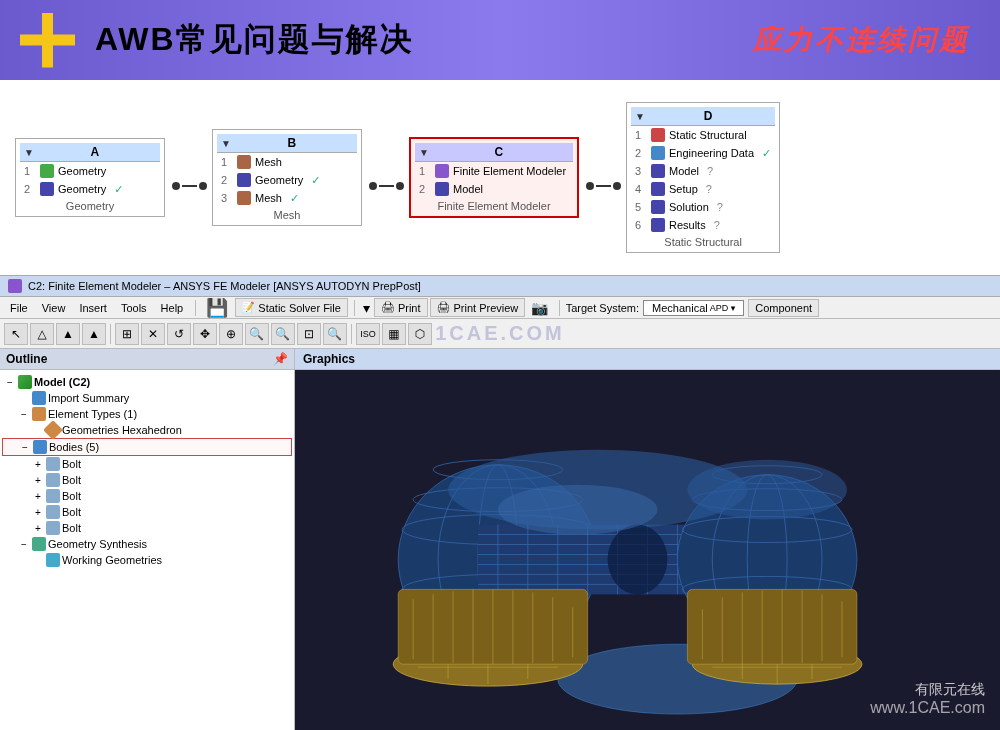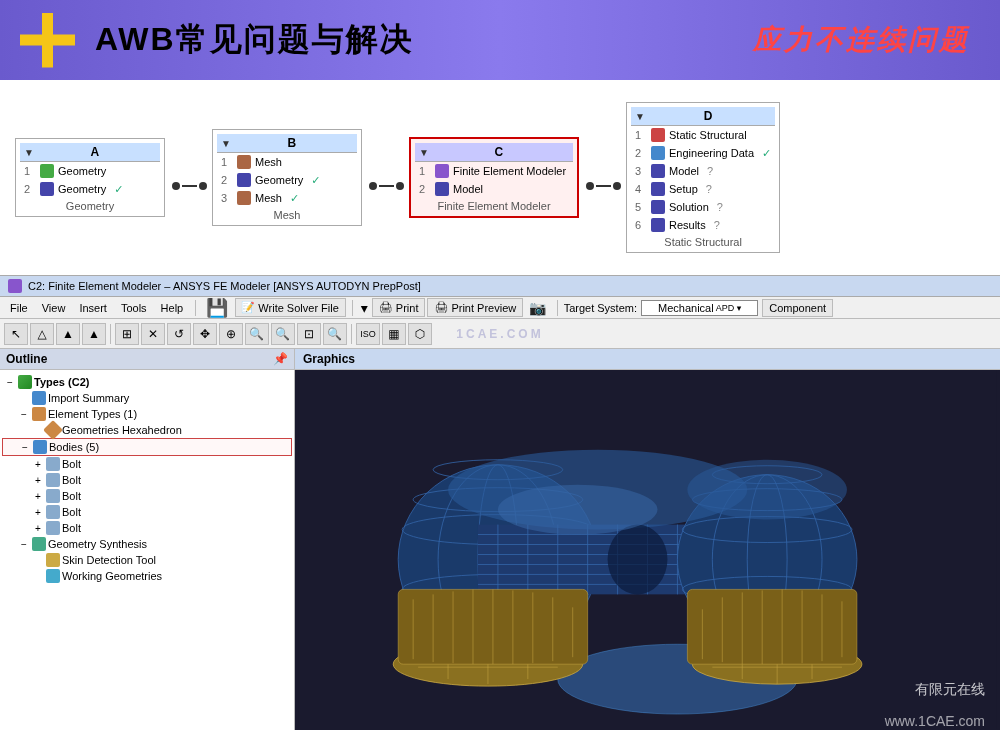--- a/index.html
+++ b/index.html
@@ -445,7 +445,7 @@
   <span style="font-size:18px;margin:0 4px;">💾</span>
   <button class="menu-btn">
     <span>📝</span>
-    <span>Write Solver File</span>
+    <span>Static Solver File</span>
   </button>
   <div class="menu-separator"></div>
   <span style="font-size:14px;margin:0 2px;">▾</span>

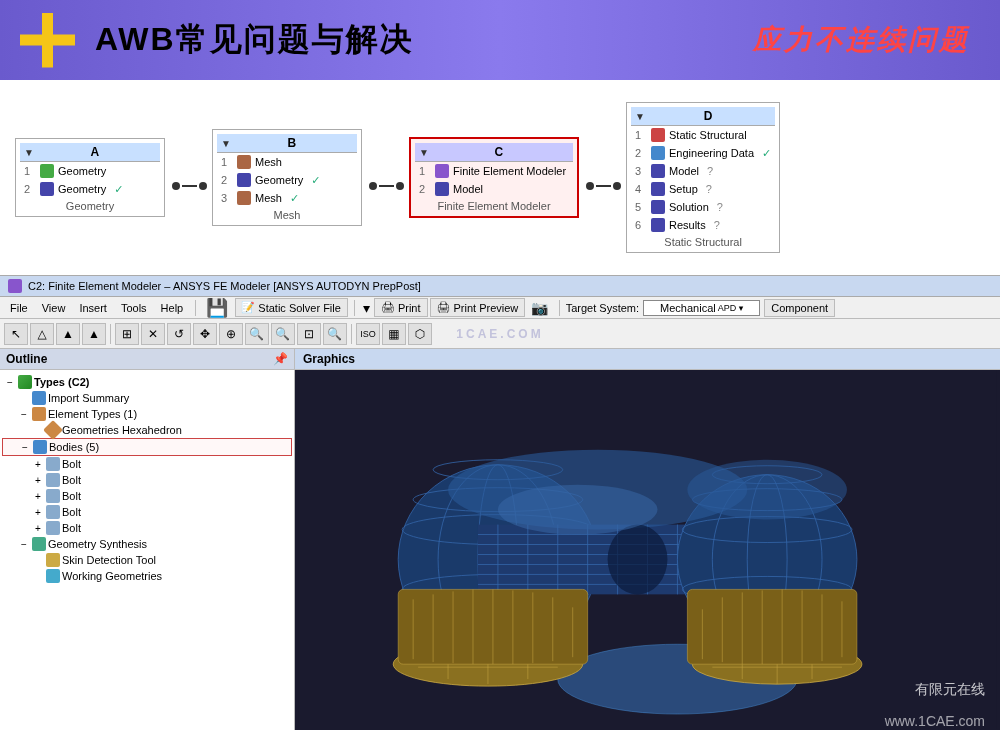--- a/index.html
+++ b/index.html
@@ -283,7 +283,7 @@
     .target-dropdown {
       background: white;
       border: 1px solid #888;
-      padding: 1px 16px;
+      padding: 1px 8px;
       font-size: 11px;
       display: flex;
       align-items: center;

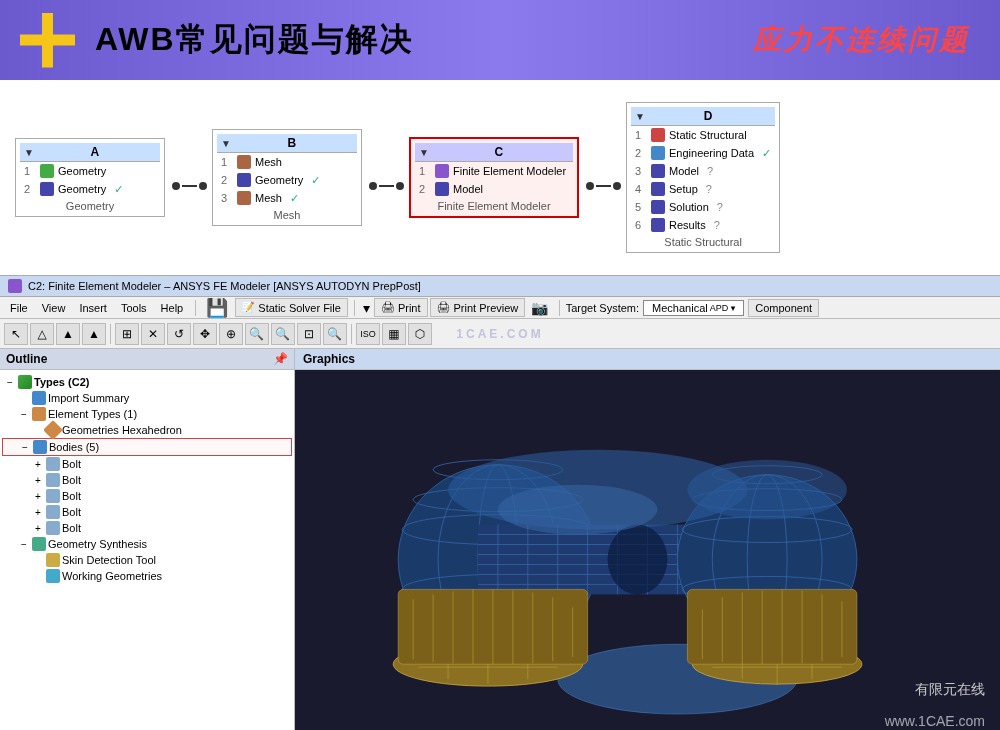--- a/index.html
+++ b/index.html
@@ -185,7 +185,7 @@
       position: absolute;
       left: 50%;
       transform: translateX(-50%);
-      font-size: 12px;
+      font-size: 20px;
       color: rgba(150,150,200,0.5);
       font-weight: bold;
       letter-spacing: 3px;

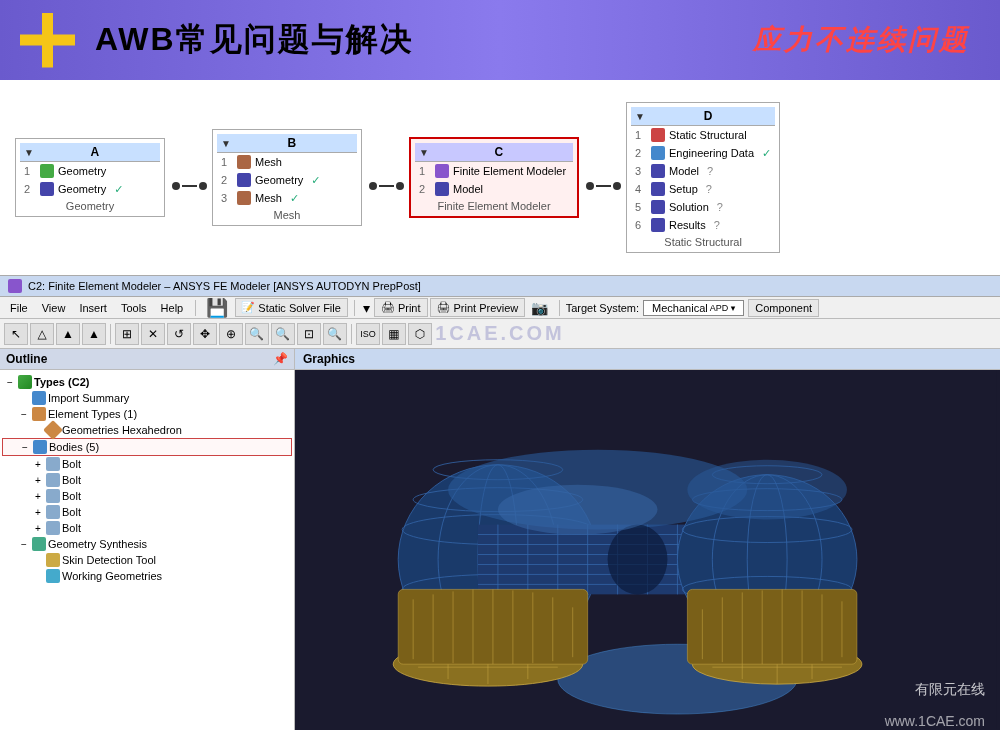--- a/index.html
+++ b/index.html
@@ -504,7 +504,7 @@
         <span class="tree-indent" style="width:0px;"></span>
         <span class="tree-expand">−</span>
         <span class="tree-icon ti-model"></span>
-        <strong>Types (C2)</strong>
+        <strong>Model (C2)</strong>
       </div>
 
       <div class="tree-item">

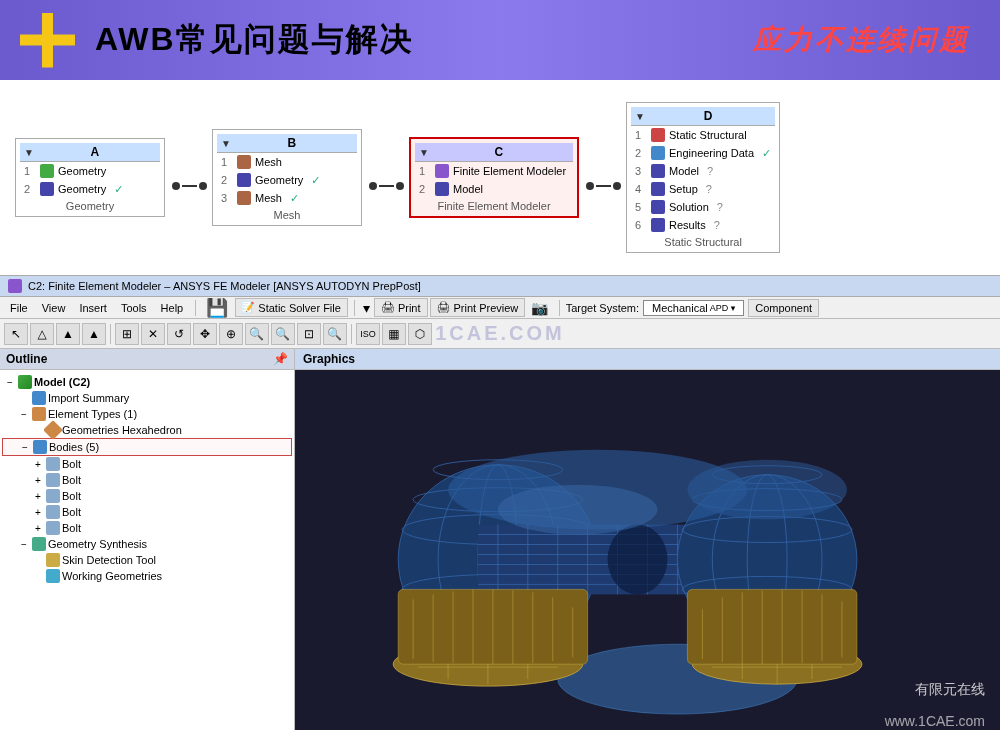--- a/index.html
+++ b/index.html
@@ -578,12 +578,6 @@
         <span>Geometry Synthesis</span>
       </div>
 
-      <div class="tree-item">
-        <span class="tree-indent" style="width:28px;"></span>
-        <span class="tree-expand"> </span>
-        <span class="tree-icon ti-skin"></span>
-        <span>Skin Detection Tool</span>
-      </div>
 
       <div class="tree-item">
         <span class="tree-indent" style="width:28px;"></span>

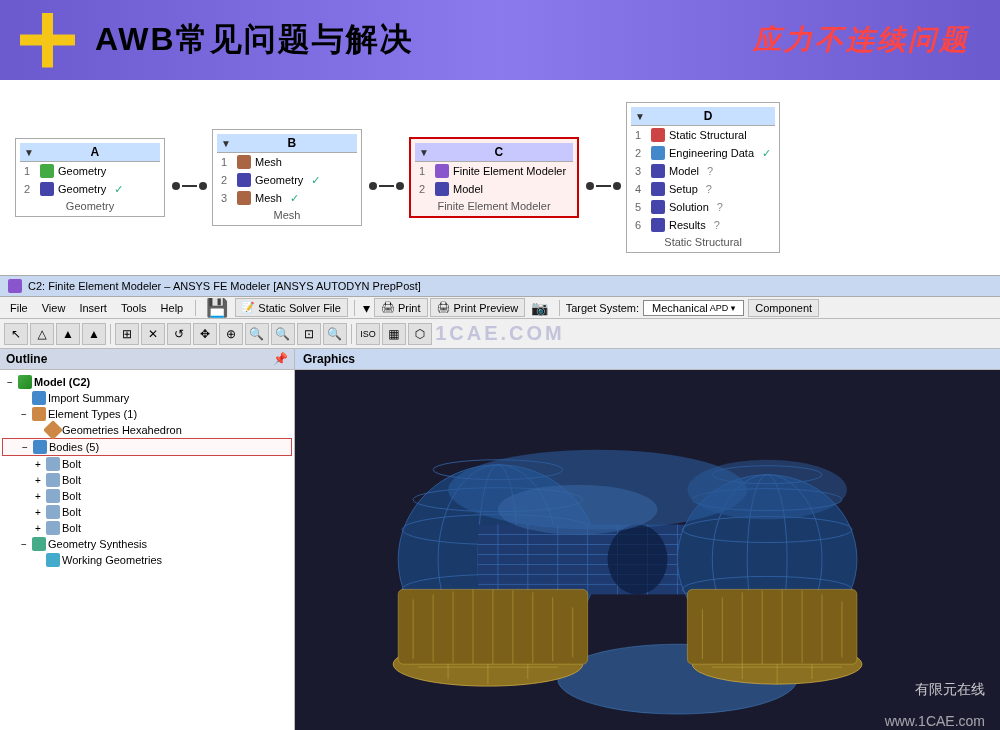--- a/index.html
+++ b/index.html
@@ -692,7 +692,7 @@
       <div style="position:absolute;bottom:30px;right:15px;color:rgba(255,255,255,0.75);font-size:14px;font-family:Arial;">
         <span>有限元在线</span>
       </div>
-      <div style="position:absolute;bottom:0;right:15px;color:rgba(255,255,255,0.6);font-size:14px;font-family:Arial;">
+      <div style="position:absolute;bottom:12px;right:15px;color:rgba(255,255,255,0.6);font-size:16px;font-family:Arial;">
         <span>www.1CAE.com</span>
       </div>
     </div>

